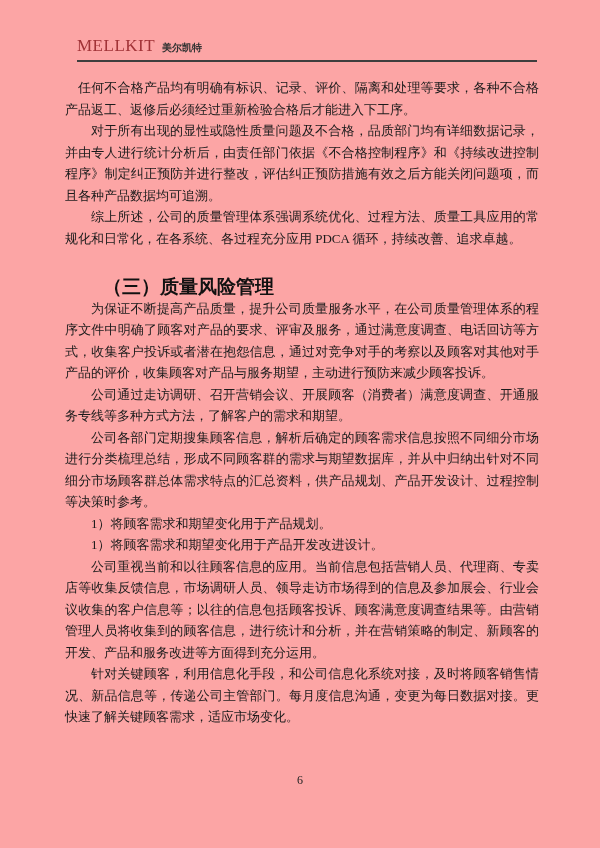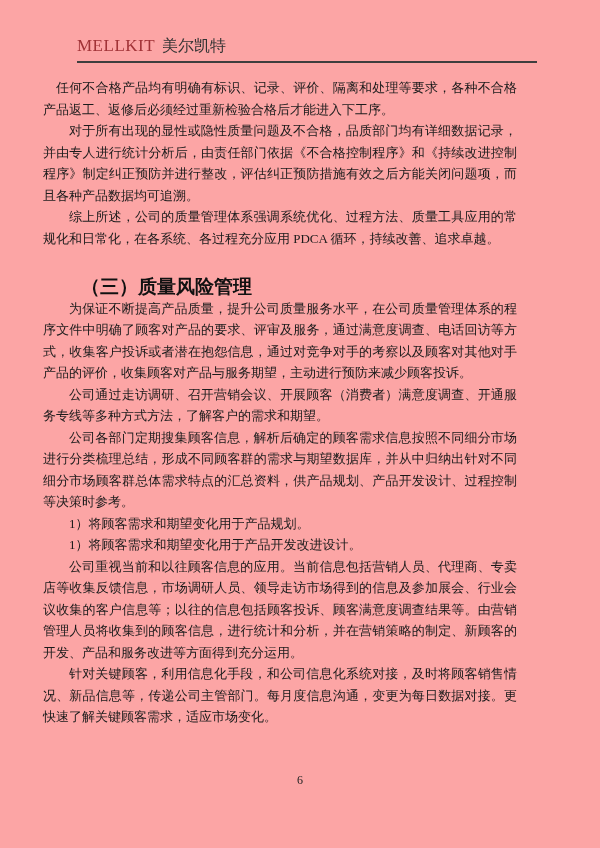--- a/index.html
+++ b/index.html
@@ -32,8 +32,8 @@
   }
   .brand-cjk{
     font-family:"Liberation Sans","DejaVu Sans",sans-serif;
-    font-size:16px;
-    font-weight:400;
+    font-size:10px;
+    font-weight:700;
     color:#333333;
     margin-left:7px;
   }

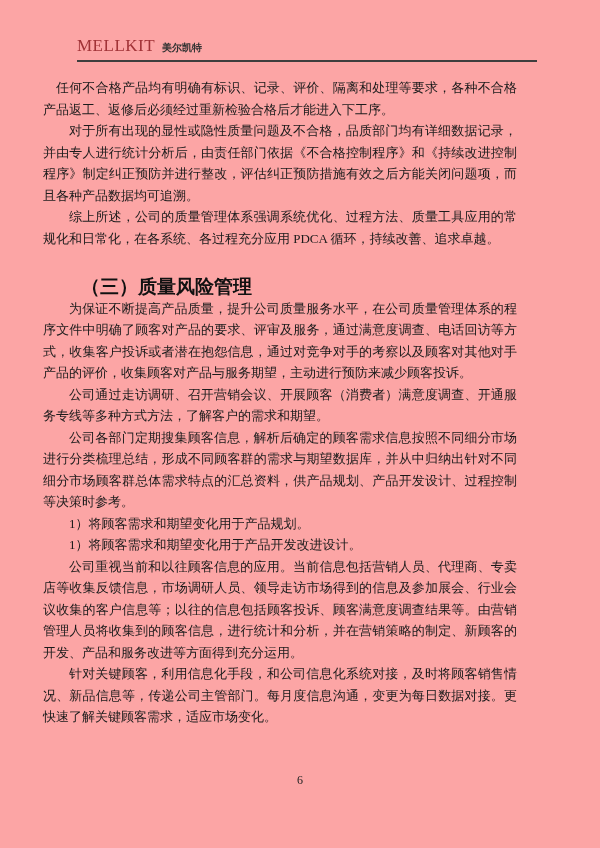--- a/index.html
+++ b/index.html
@@ -48,7 +48,7 @@
   
   .doc-body{
     position:absolute;
-    left:43px;top:77px;
+    left:65px;top:77px;
     width:474px;
     font-size:13px;
     line-height:21.5px;

